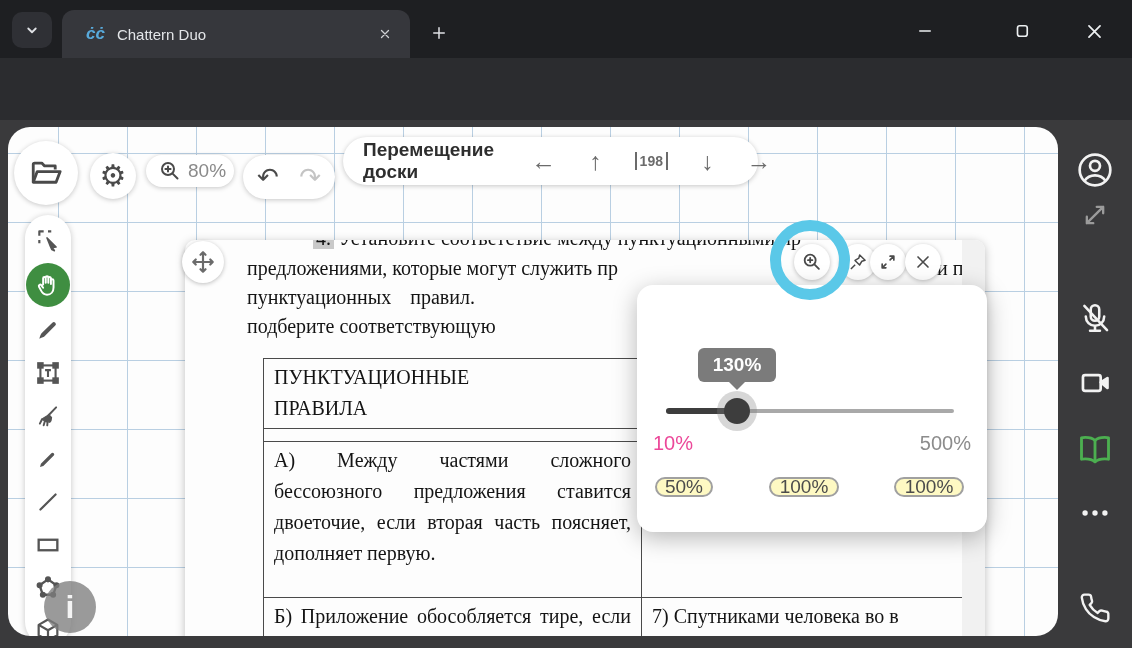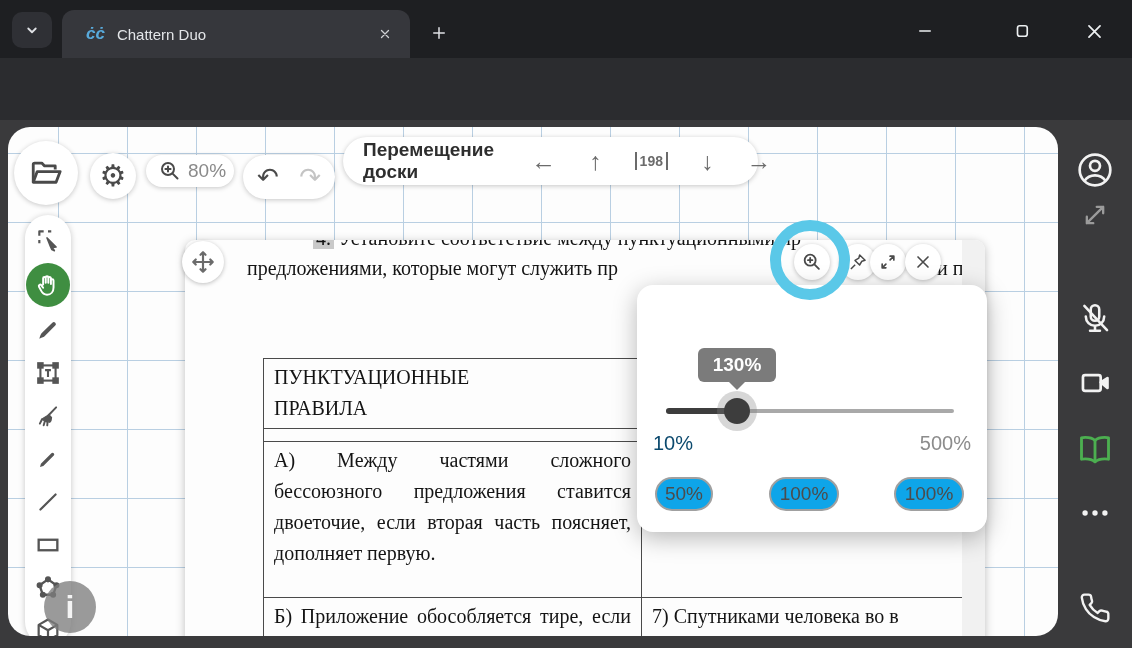--- a/index.html
+++ b/index.html
@@ -360,6 +360,7 @@
         <div class="doc-line" style="left:128px; top:-16px; width:640px"><span class="num-badge">4.</span> <span>Установите соответствие между пунктуационными пр</span></div>
         <div class="doc-line" style="left:62px; top:14px; width:700px">предложениями, которые могут служить пр</div>
         <div class="doc-line" style="left:752px; top:14px; width:30px">и п</div>
+        <div class="doc-line" style="left:62px; top:43px; width:700px; word-spacing:14px">пунктуационных правил.</div>
 
         <table id="doc-table">
           <colgroup>

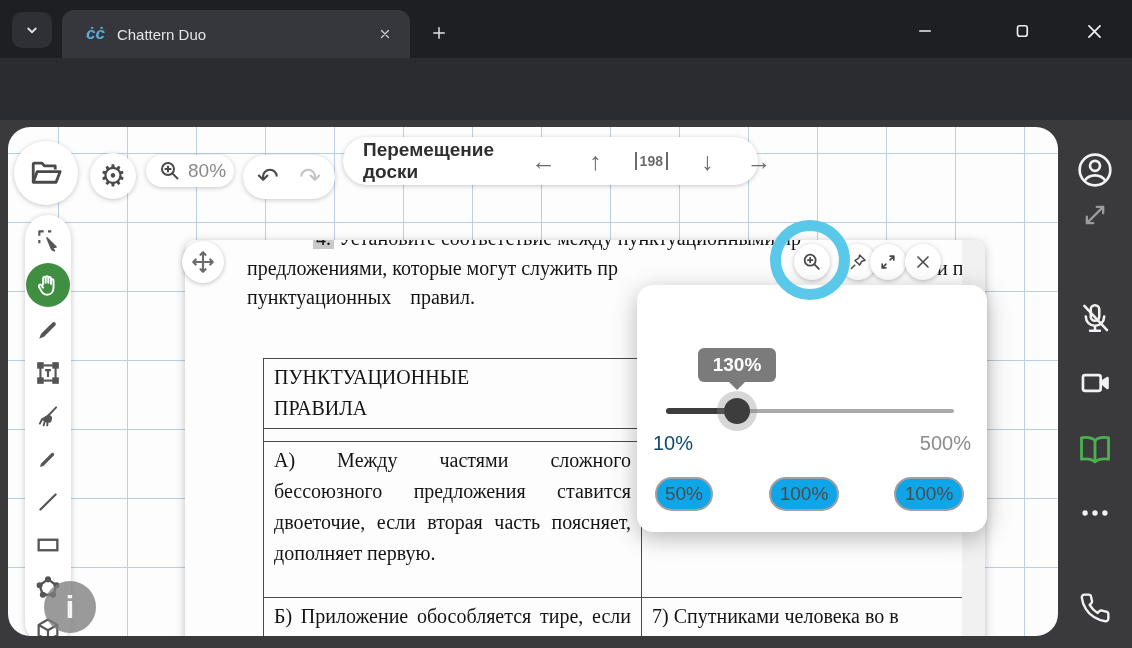--- a/index.html
+++ b/index.html
@@ -361,6 +361,7 @@
         <div class="doc-line" style="left:62px; top:14px; width:700px">предложениями, которые могут служить пр</div>
         <div class="doc-line" style="left:752px; top:14px; width:30px">и п</div>
         <div class="doc-line" style="left:62px; top:43px; width:700px; word-spacing:14px">пунктуационных правил.</div>
+        <div class="doc-line" style="left:62px; top:72px; width:700px">подберите соответствующую</div>
 
         <table id="doc-table">
           <colgroup>

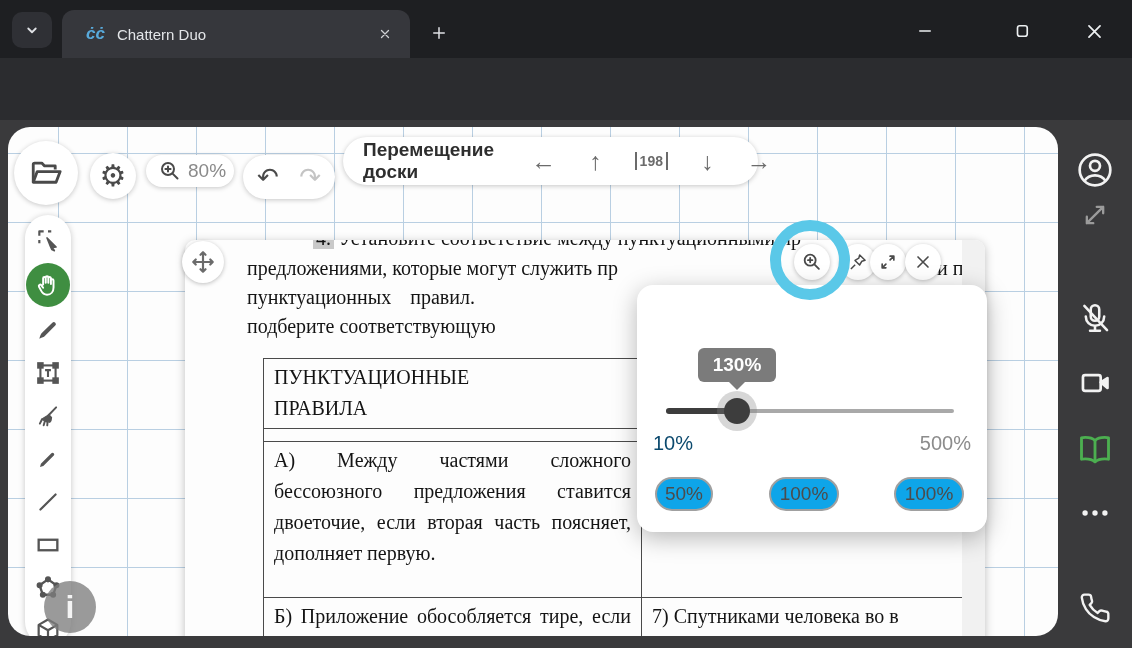--- a/index.html
+++ b/index.html
@@ -436,7 +436,7 @@
         <div id="track-fill"></div>
         <div id="thumb-halo"></div>
         <div id="thumb"></div>
-        <div class="range-lbl" style="left:16px; color:#0c4a6e">10%</div>
+        <div class="range-lbl" style="left:16px; color:#ec4899">10%</div>
         <div class="range-lbl" style="right:16px; color:#8c8c8c">500%</div>
         <div class="preset" style="left:18px; width:58px">50%</div>
         <div class="preset" style="left:132px; width:70px">100%</div>

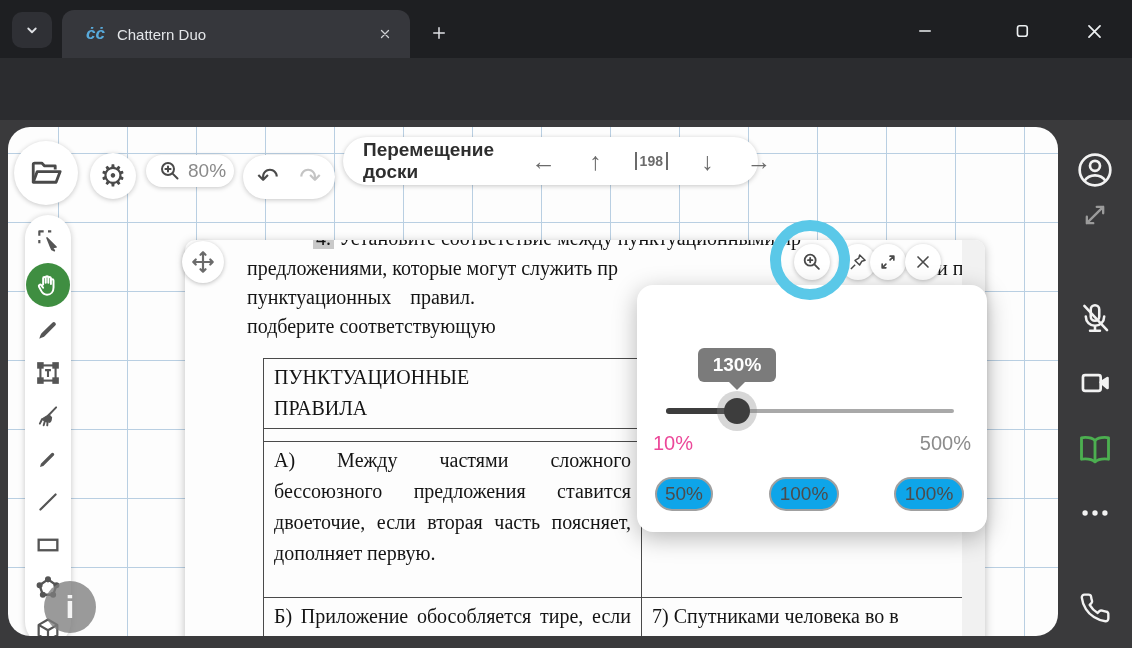--- a/index.html
+++ b/index.html
@@ -94,8 +94,8 @@
     background:rgba(130,130,130,.32); }
   #thumb { position:absolute; left:87px; top:113px; width:26px; height:26px; border-radius:50%; background:#3d3d3d; }
   .range-lbl { position:absolute; top:147px; font-size:20px; }
-  .preset { position:absolute; top:192px; height:34px; border:2px solid #a0a0a0; border-radius:18px;
-    background:#0ea5e9; font-size:19px; color:#4c4c4c; display:flex; align-items:center; justify-content:center; }
+  .preset { position:absolute; top:192px; height:20px; border:2px solid #a0a0a0; border-radius:18px;
+    background:#fef9c3; font-size:19px; color:#4c4c4c; display:flex; align-items:center; justify-content:center; }
 
   
   #rsidebar { position:absolute; right:0; top:0; width:74px; height:528px; }

